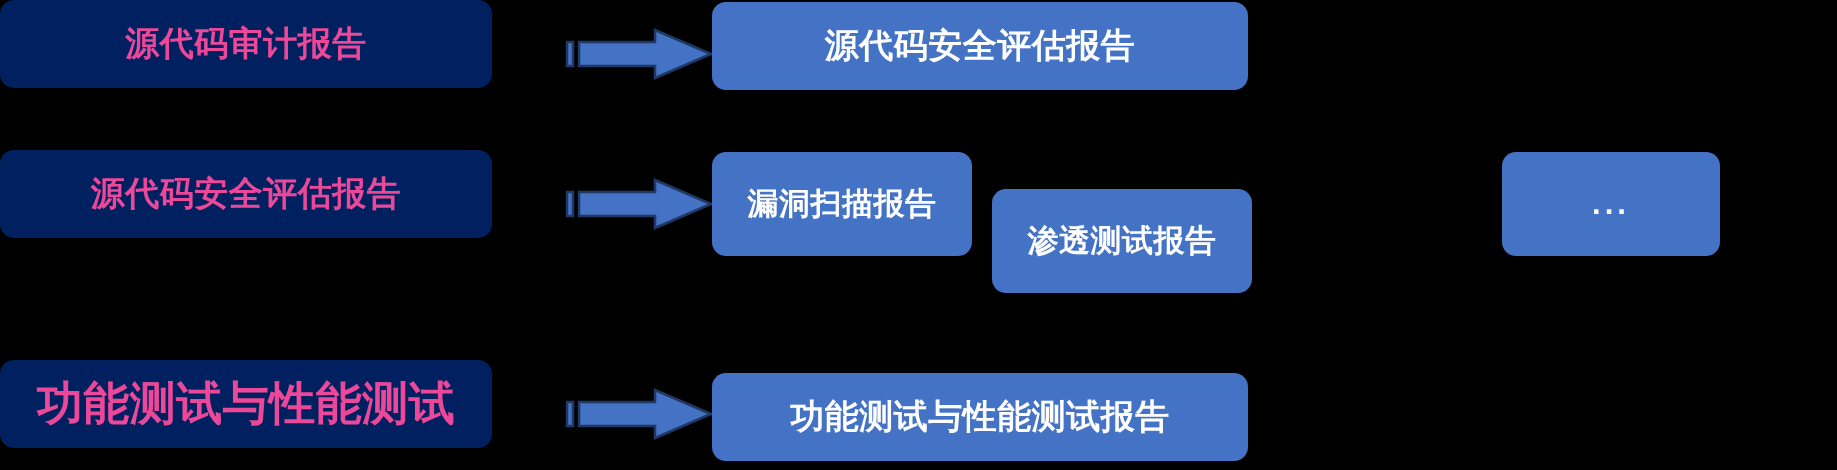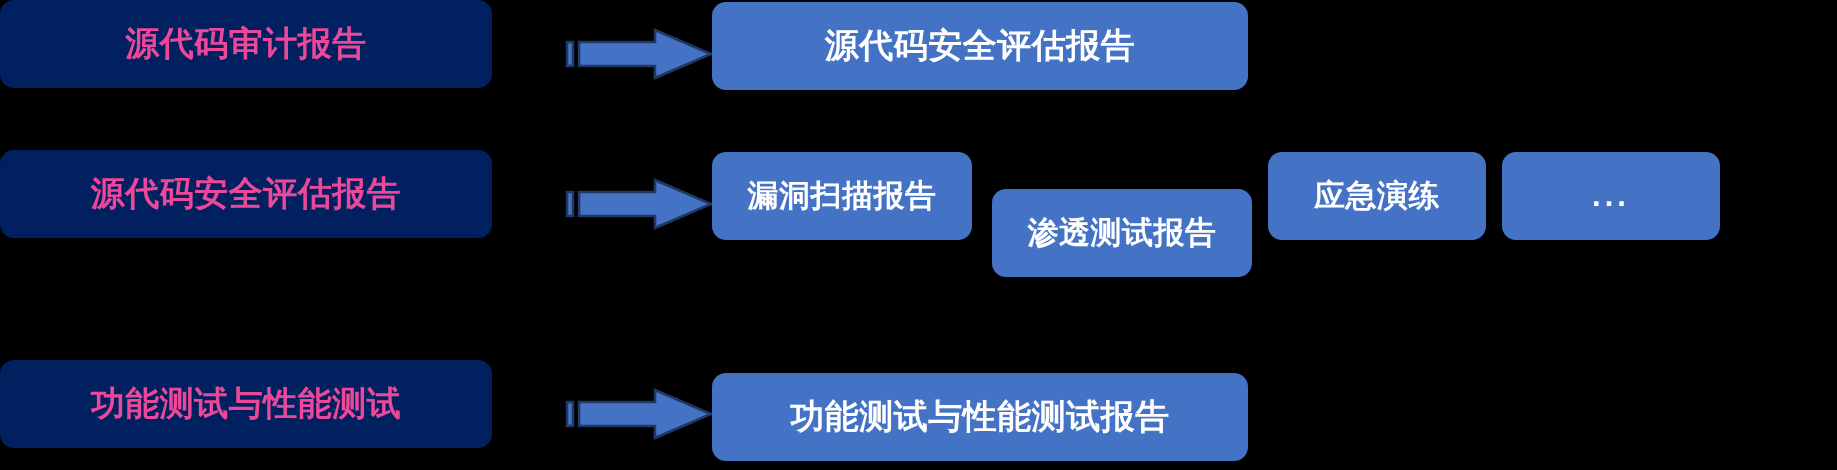--- a/index.html
+++ b/index.html
@@ -91,7 +91,7 @@
   #row-1 .src-box { top: 0px;  height: 88px; }
   #row-1 .src-label { font-size: 34px; }
   #row-1 .arrow-wrap { left: 563px; top: 26px; }
-  #row-1 .tgt-box { top: 2px; height: 88px; }
+  #row-1 .tgt-box { top: 2px; height: 104px; }
   #row-1 .tgt-label { font-size: 31px; }
 
   

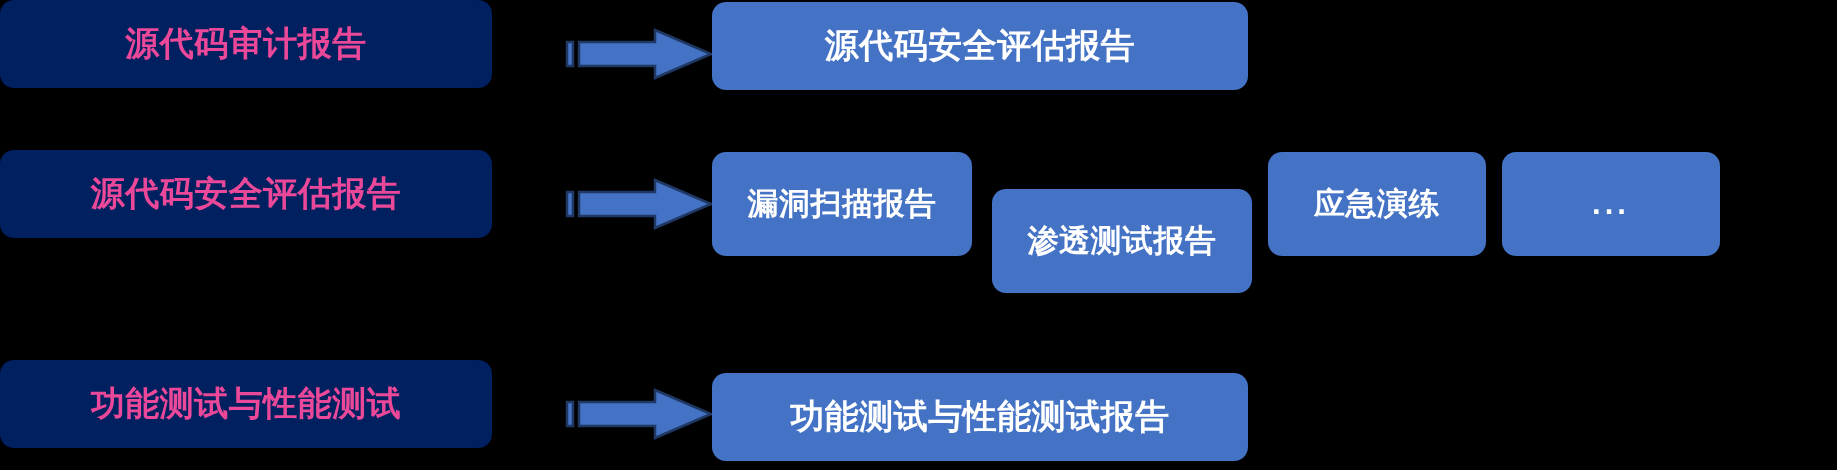--- a/index.html
+++ b/index.html
@@ -143,9 +143,6 @@
     <div class="tgt-box" id="r1t1" style="left: 992px; width: 260px; margin-top: 37px;">
       <span class="tgt-label">渗透测试报告</span>
     </div>
-    <div class="tgt-box" id="r1t2" style="left: 1268px; width: 218px;">
-      <span class="tgt-label">应急演练</span>
-    </div>
     <div class="tgt-box" id="r1t3" style="left: 1502px; width: 218px;">
       <span class="tgt-label ellipsis">...</span>
     </div>

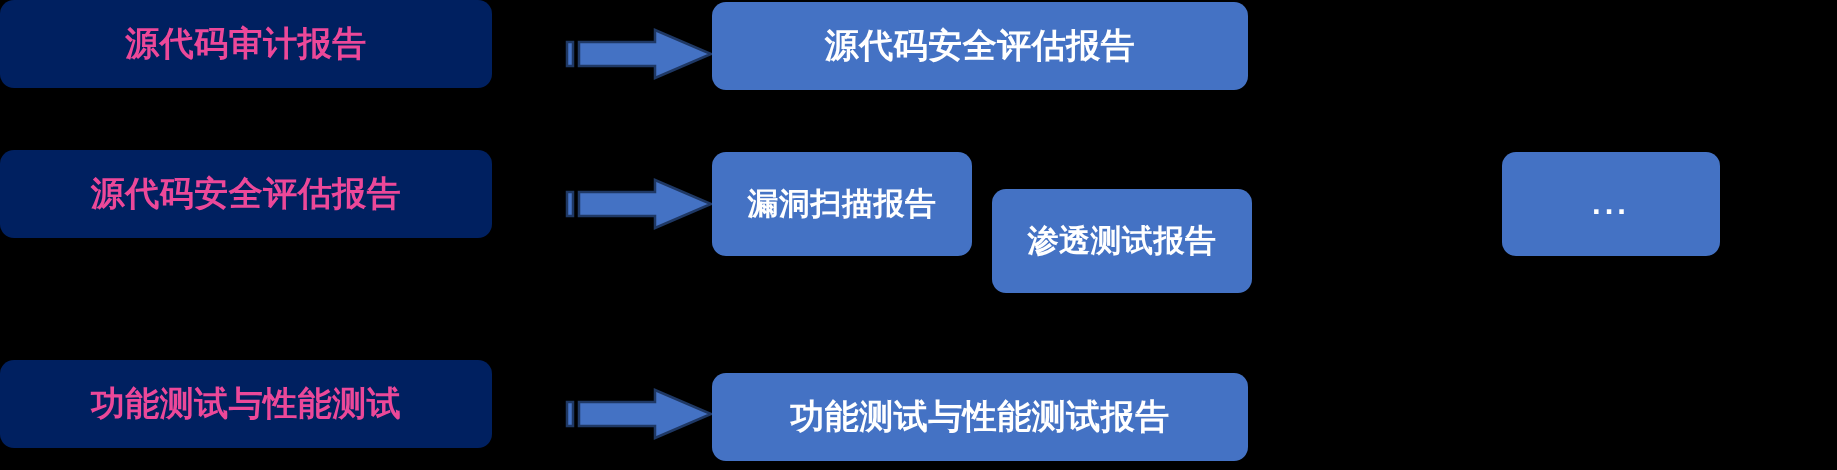--- a/index.html
+++ b/index.html
@@ -96,7 +96,7 @@
 
   
   #row-2 .src-box { top: 0px;  height: 88px; }
-  #row-2 .src-label { font-size: 34px; }
+  #row-2 .src-label { font-size: 46px; }
   #row-2 .arrow-wrap { left: 563px; top: 26px; }
   #row-2 .tgt-box { left: 712px; top: 0px; width: 536px; height: 88px; margin-top: 13px; }
   #row-2 .tgt-label { font-size: 34px; }

